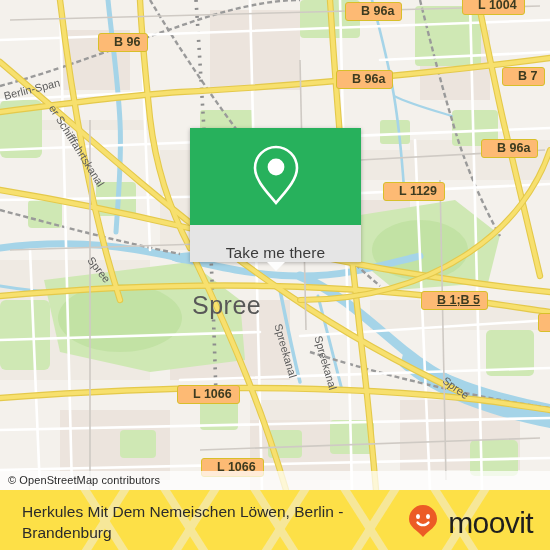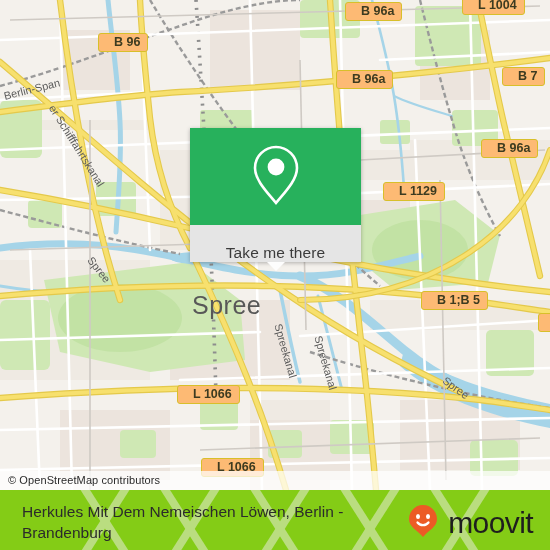--- a/index.html
+++ b/index.html
@@ -286,7 +286,7 @@
     <div class="shield" style="left:502px;top:67px;">B 7</div>
     <div class="shield" style="left:481px;top:139px;">B 96a</div>
     <div class="shield" style="left:383px;top:182px;">L 1129</div>
-    <div class="shield" style="left:421px;top:291px;">B 1;B 5</div>
+    <div class="shield" style="left:421px;top:291px;text-decoration:underline;">B 1;B 5</div>
     <div class="shield" style="left:538px;top:313px;">B</div>
     <div class="shield" style="left:177px;top:385px;">L 1066</div>
     <div class="shield" style="left:201px;top:458px;">L 1066</div>

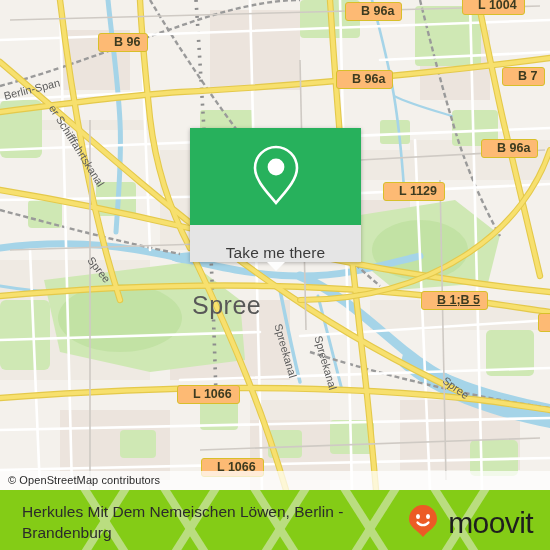--- a/index.html
+++ b/index.html
@@ -93,7 +93,7 @@
   
   #footer{
     position:absolute;left:0;top:490px;width:550px;height:60px;
-    background:#84cc16;
+    background:#fde047;
     overflow:hidden;
   }
   #footer-watermark{

